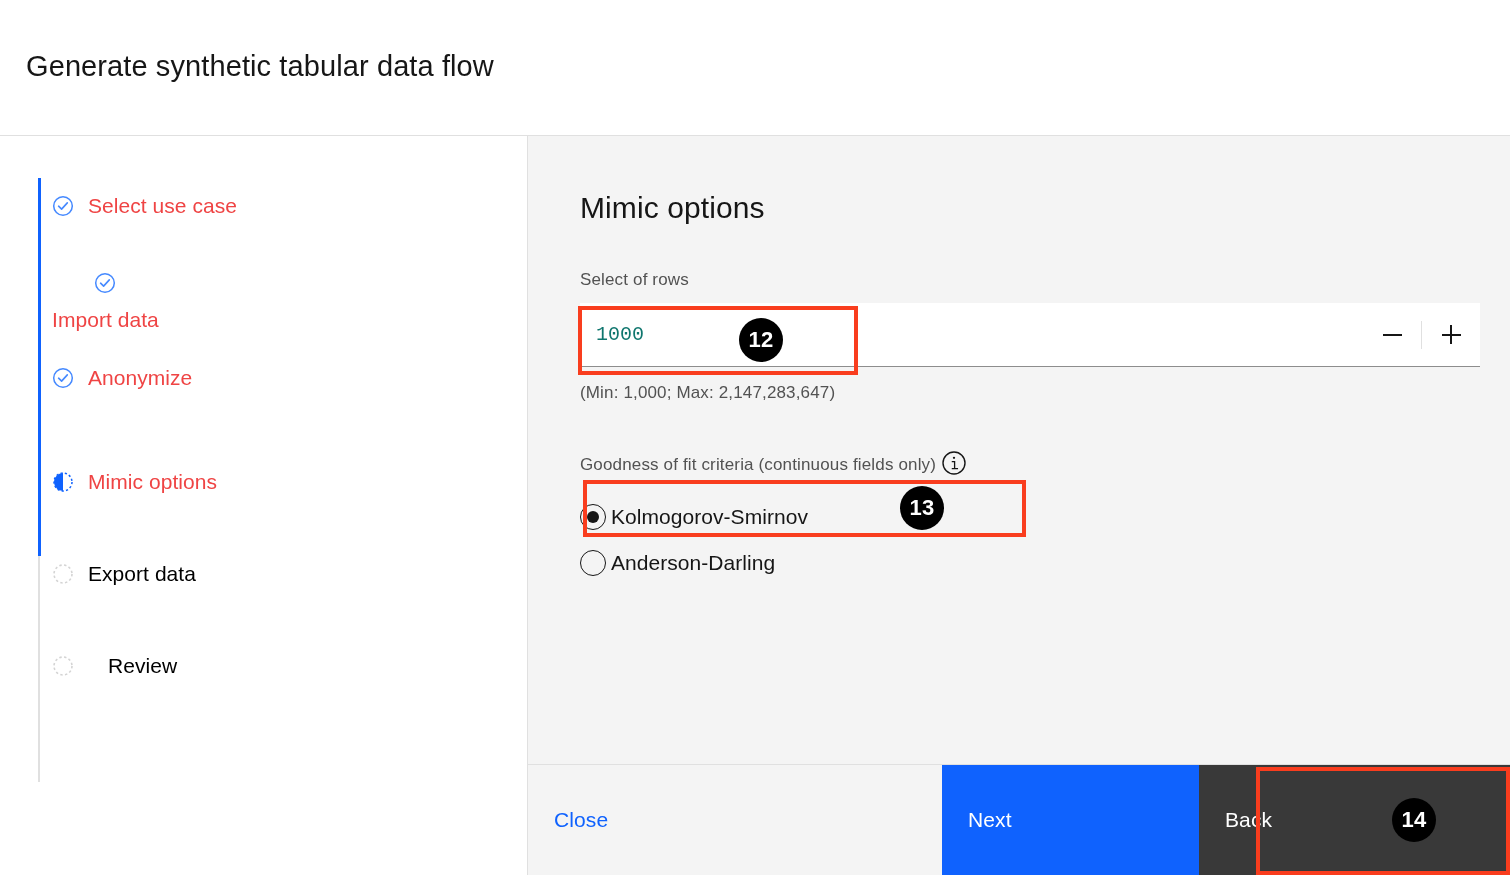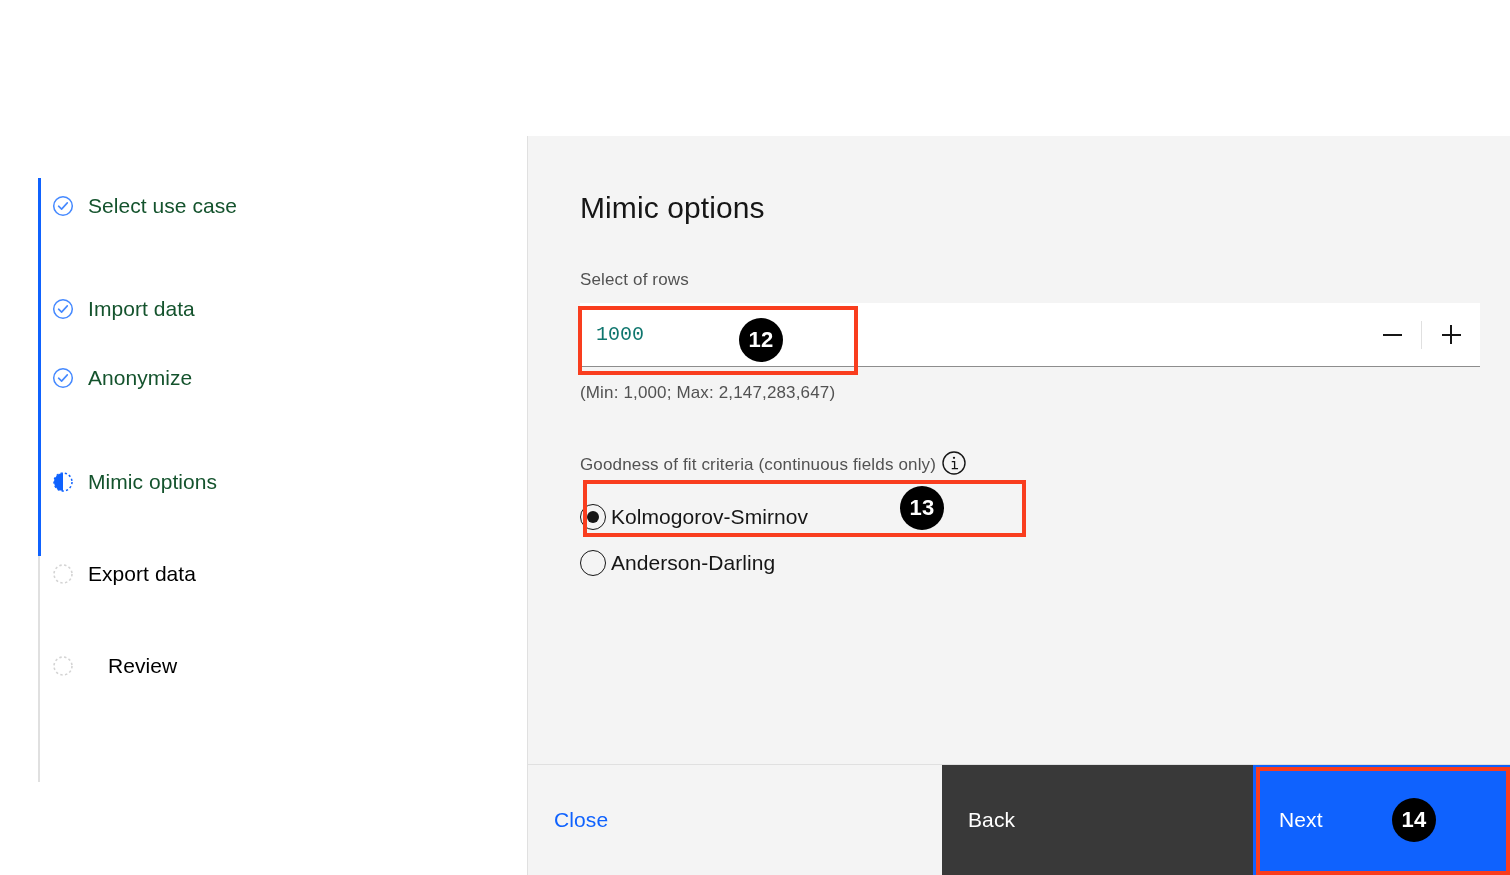--- a/index.html
+++ b/index.html
@@ -325,6 +325,9 @@
 
 <div id="app">
 
+  <div class="app-header">
+    <div class="app-title">Generate synthetic tabular data flow</div>
+  </div>
 
   <div class="body-area">
 

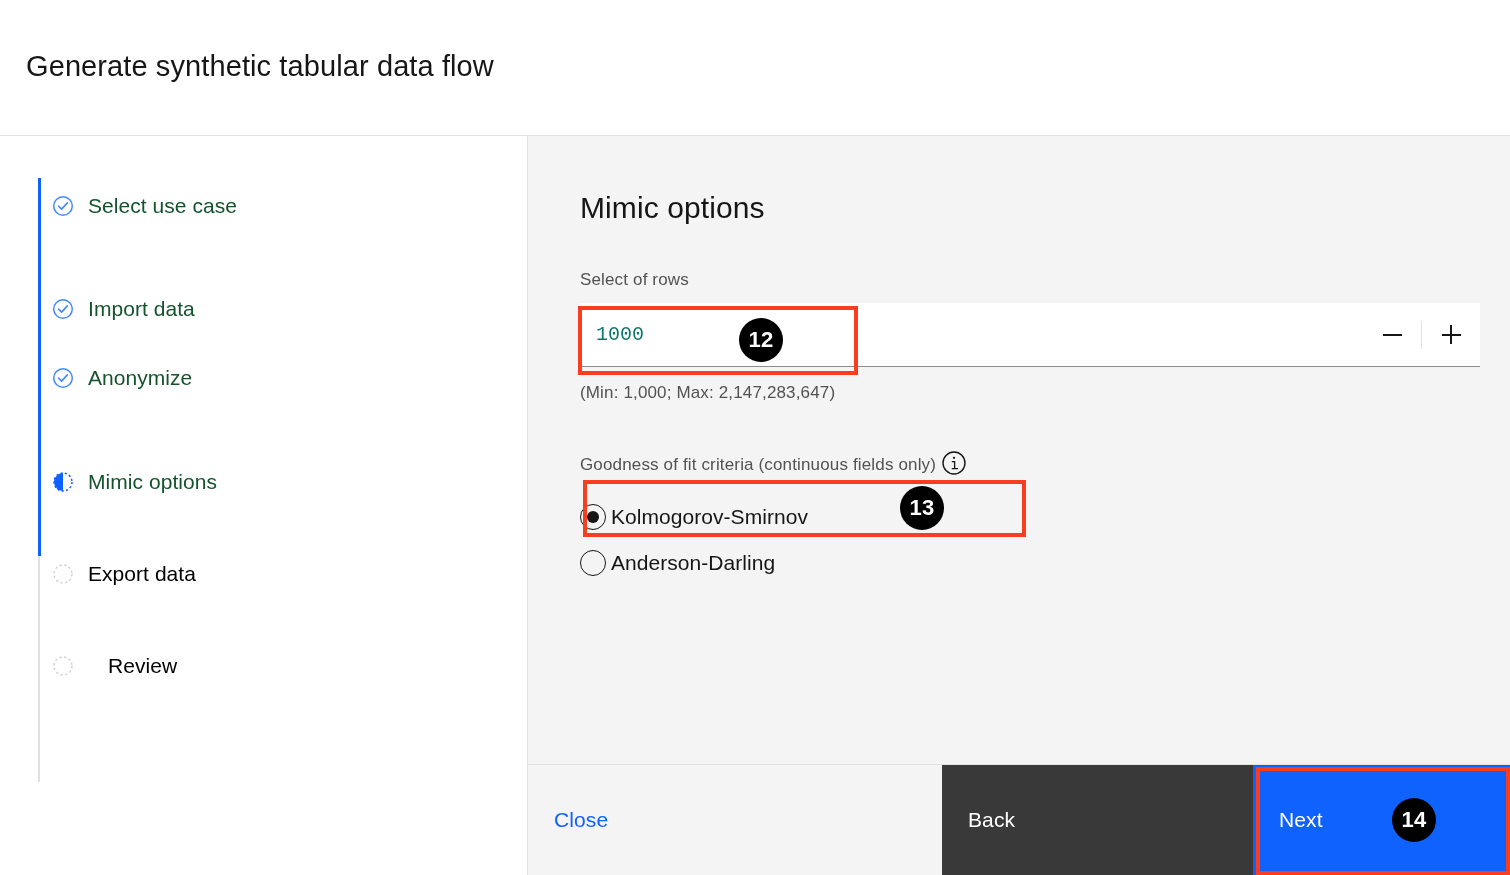--- a/index.html
+++ b/index.html
@@ -98,7 +98,7 @@
   }
   .step-label {
     font-size: 21px;
-    color: #14532d;
+    color: #ef4444;
     white-space: nowrap;
     letter-spacing: 0.05px;
   }

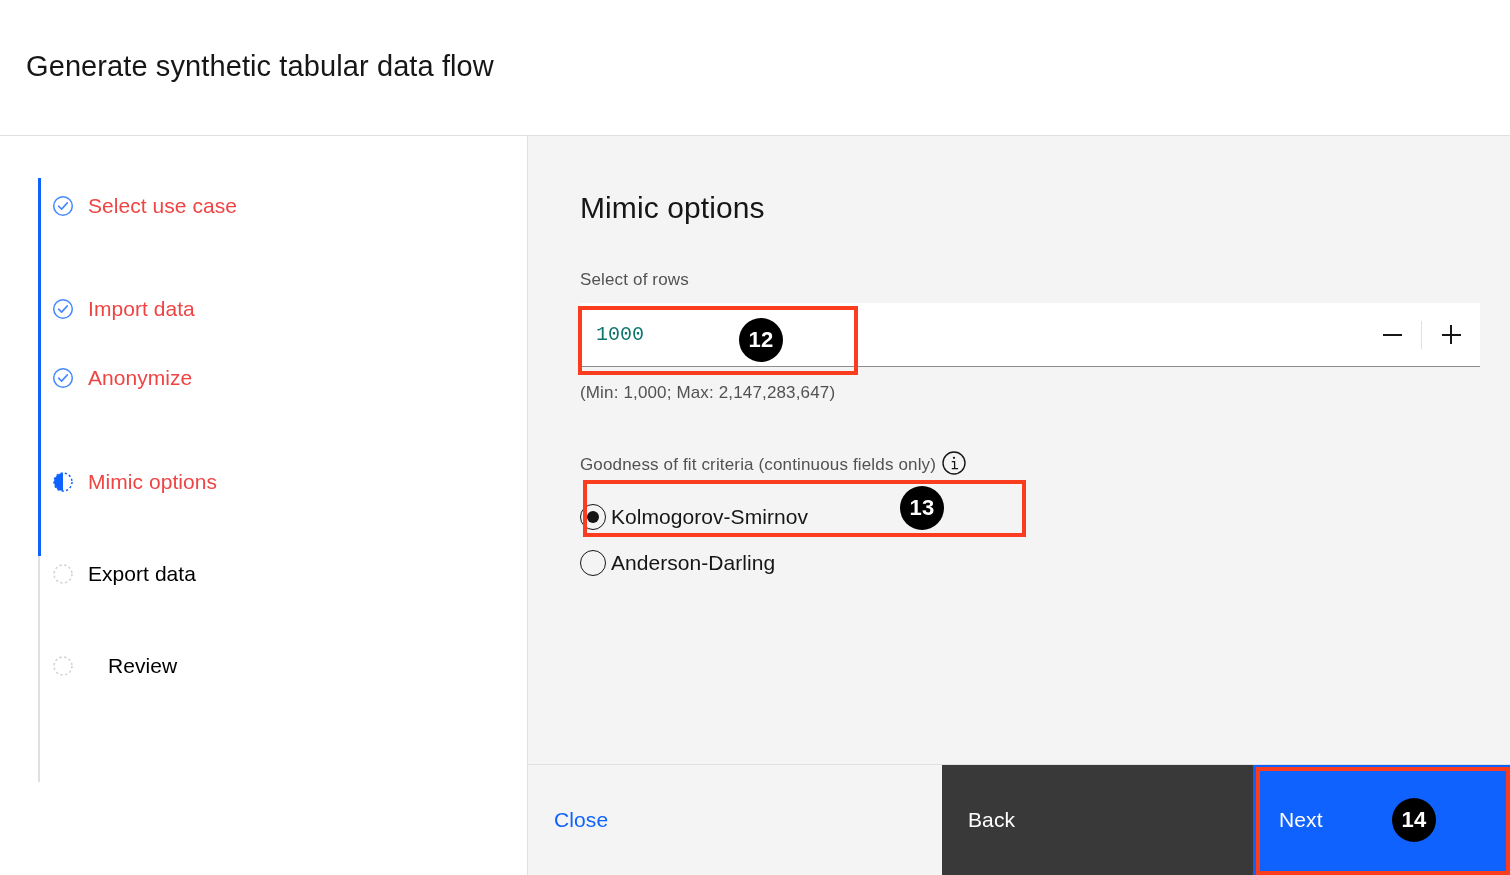--- a/index.html
+++ b/index.html
@@ -345,7 +345,7 @@
         <span class="step-label">Select use case</span>
       </div>
 
-      <div class="step" style="top:159px;">
+      <div class="step" style="top:136px;flex-direction:column;">
         <span class="step-icon">
           <svg width="22" height="22" viewBox="0 0 22 22">
             <circle cx="11" cy="11" r="9.3" fill="none" stroke="#4589ff" stroke-width="1.5"></circle>

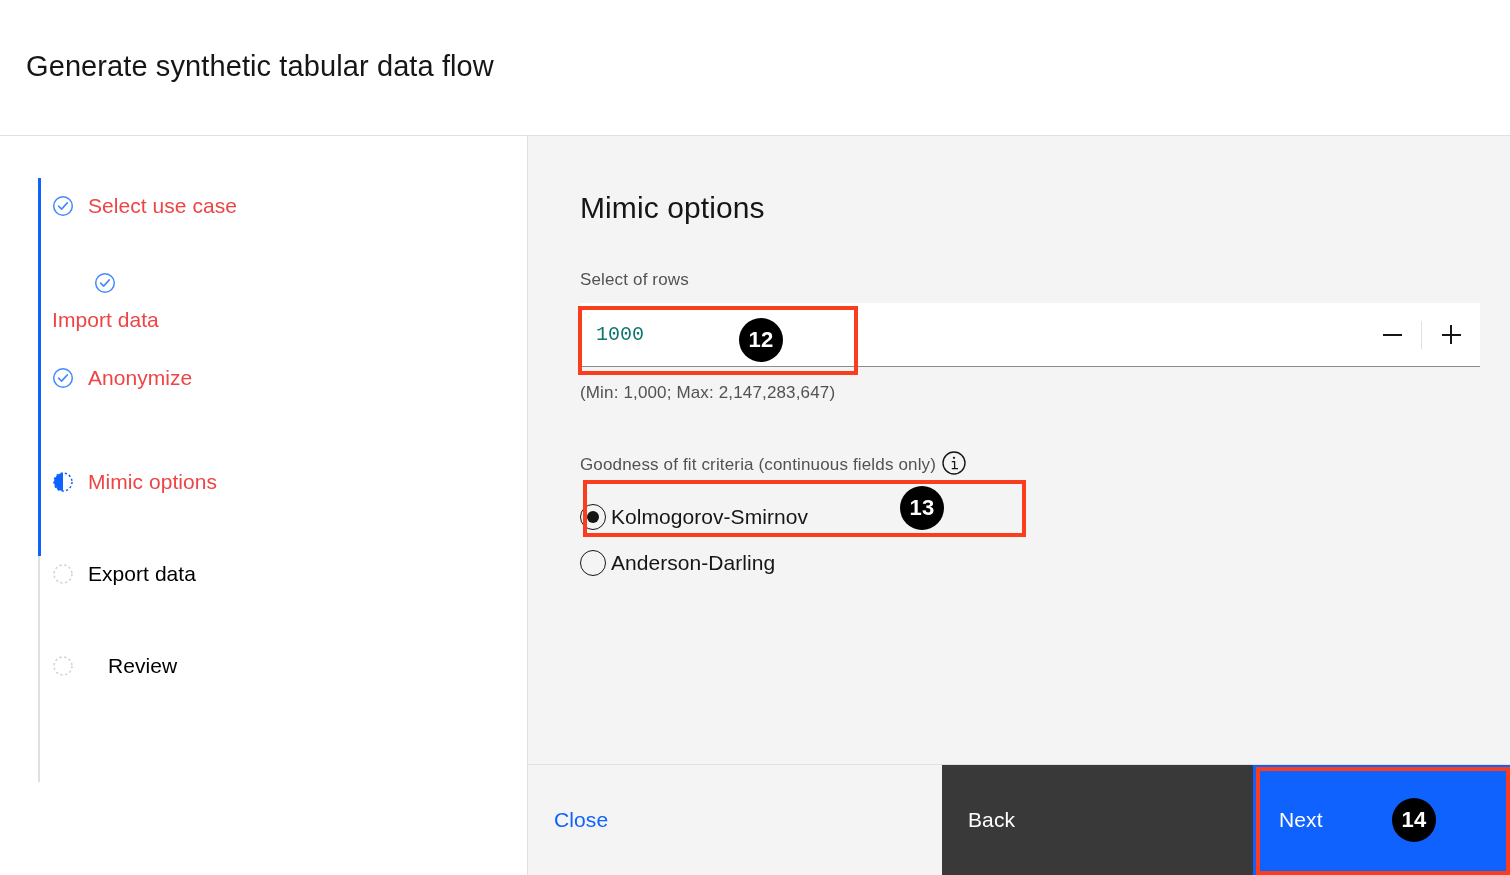--- a/index.html
+++ b/index.html
@@ -442,8 +442,8 @@
 
   <div class="footer-bar">
     <button class="footer-btn btn-close">Close</button>
+    <button class="footer-btn btn-next">Next</button>
     <button class="footer-btn btn-back">Back</button>
-    <button class="footer-btn btn-next">Next</button>
   </div>
 
   <div class="anno-box" style="left:578px; top:306px; width:280px; height:69px;"></div>

